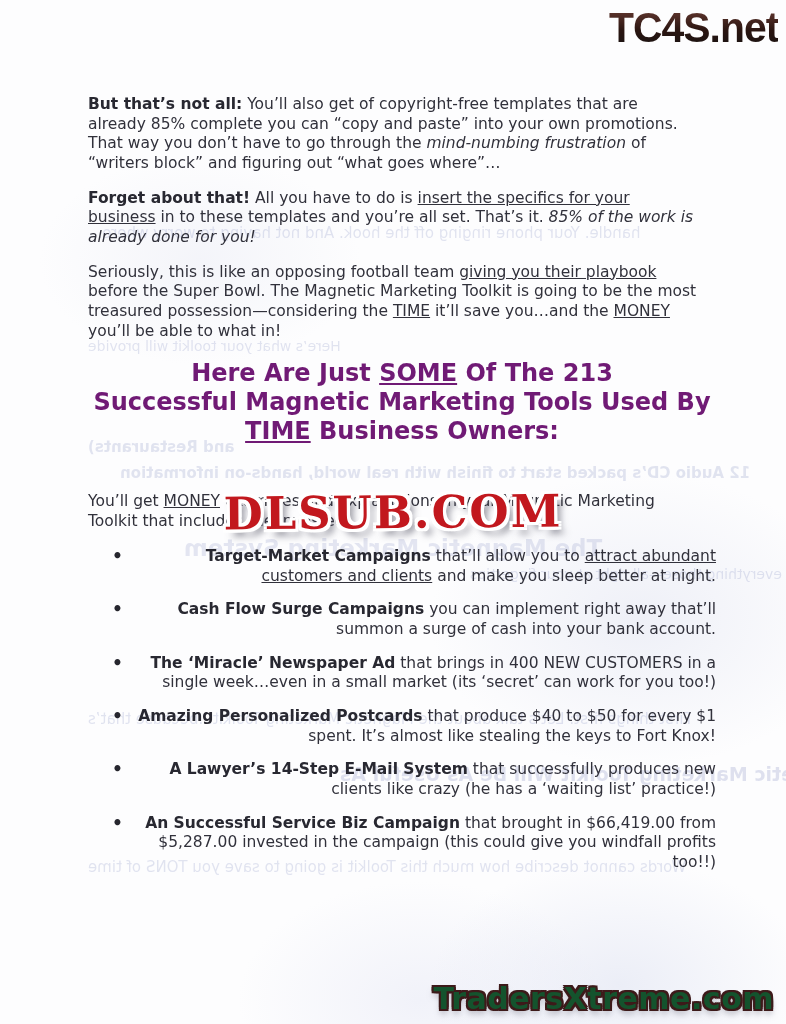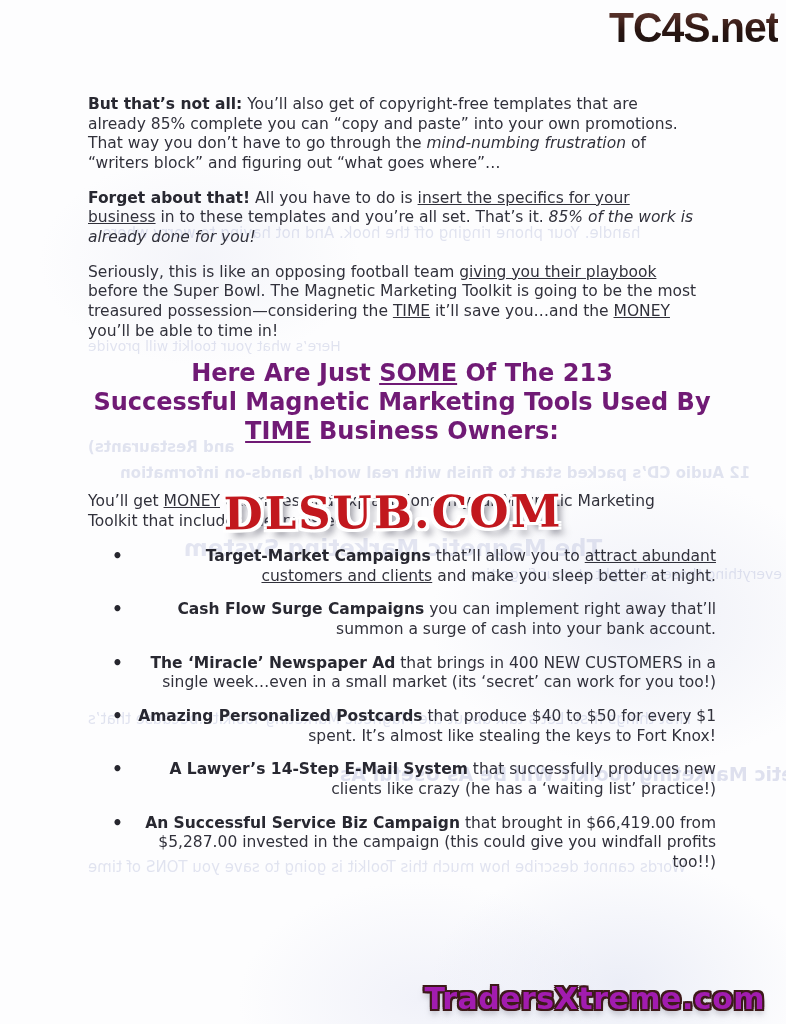--- a/index.html
+++ b/index.html
@@ -97,7 +97,7 @@
   <div class="content">
     <p class="para"><span class="b">But that’s not all:</span><span>  You’ll also get of copyright-free templates that are already 85% complete you can “copy and paste” into your own promotions.  That way you don’t have to go through the </span><span class="i">mind-numbing frustration</span><span> of “writers block” and figuring out “what goes where”…</span></p>
     <p class="para"><span class="b">Forget about that!</span><span>  All you have to do is </span><span class="u">insert the specifics for your business</span><span> in to these templates and you’re all set.  That’s it.  </span><span class="i">85% of the work is already done for you!</span></p>
-    <p class="para"><span>Seriously, this is like an opposing football team </span><span class="u">giving you their playbook</span><span> before the Super Bowl.  The Magnetic Marketing Toolkit is going to be the most treasured possession—considering the </span><span class="u">TIME</span><span> it’ll save you…and the </span><span class="u">MONEY</span><span> you’ll be able to time in!</span></p>
+    <p class="para"><span>Seriously, this is like an opposing football team </span><span class="u">giving you their playbook</span><span> before the Super Bowl.  The Magnetic Marketing Toolkit is going to be the most treasured possession—considering the </span><span class="u">TIME</span><span> it’ll save you…and the </span><span class="u">MONEY</span><span> you’ll be able to what in!</span></p>
 
     <h1 class="heading">
       <span class="hline"><span>Here Are Just </span><span class="u">SOME</span><span> Of The 213</span></span>

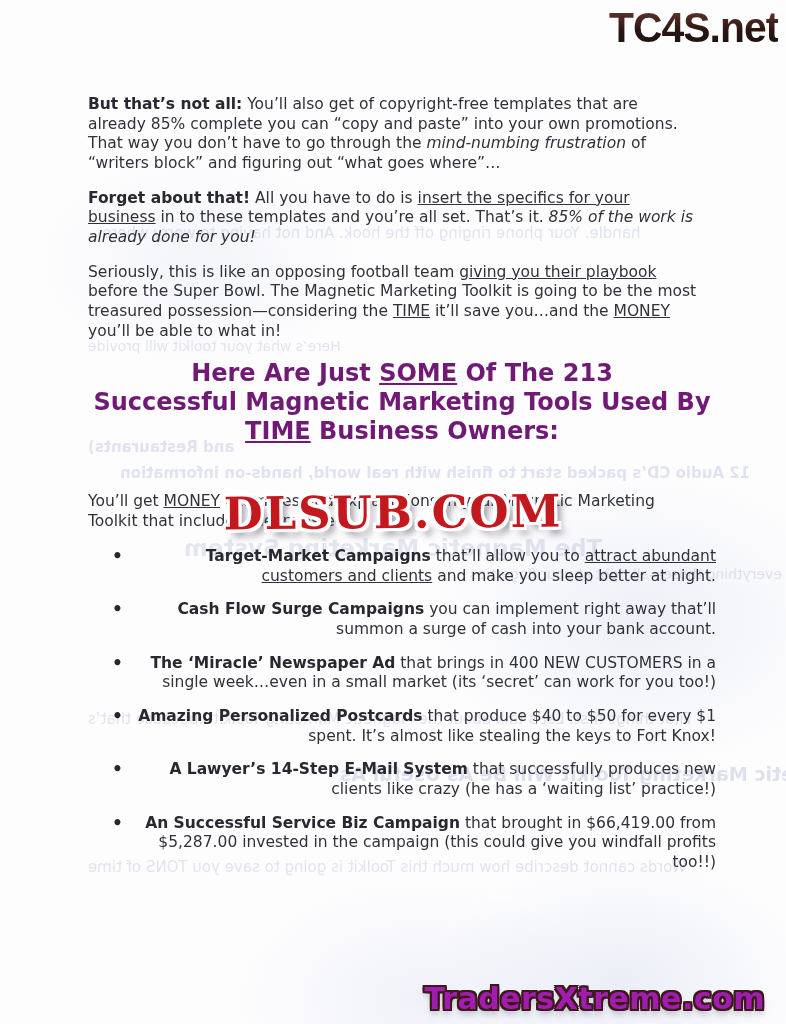--- a/index.html
+++ b/index.html
@@ -70,9 +70,9 @@
       6px 7px 7px rgba(70,70,85,.55);
   }
   .wm-bottom{
-    position:absolute;bottom:6px;right:21px;
+    position:absolute;bottom:6px;right:12px;
     font-family:"DejaVu Sans","Liberation Sans",sans-serif;font-weight:bold;
-    font-size:30px;letter-spacing:.5px;color:#a21caf;
+    font-size:30px;letter-spacing:.5px;color:#14532d;
     text-shadow:
       -2px -2px 0 #3d1a1a, 2px -2px 0 #3d1a1a, -2px 2px 0 #3d1a1a, 2px 2px 0 #3d1a1a,
       -2px 0 0 #3d1a1a, 2px 0 0 #3d1a1a, 0 -2px 0 #3d1a1a, 0 2px 0 #3d1a1a,

